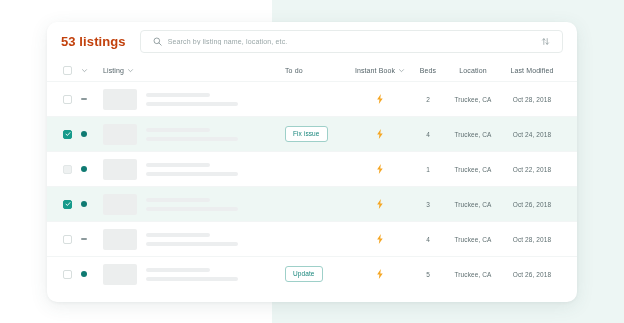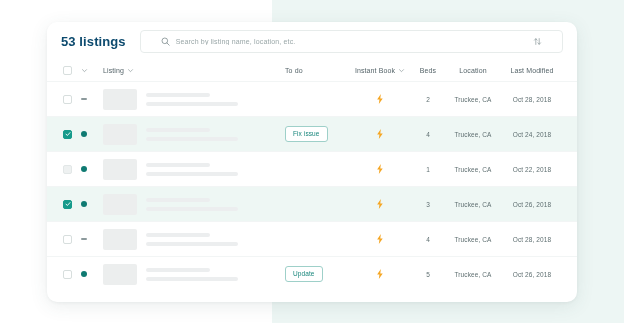--- a/index.html
+++ b/index.html
@@ -45,7 +45,7 @@
   .title {
     font-size: 13px;
     font-weight: bold;
-    color: #0c4a6e;
+    color: #c2410c;
     letter-spacing: 0.1px;
     white-space: nowrap;
   }

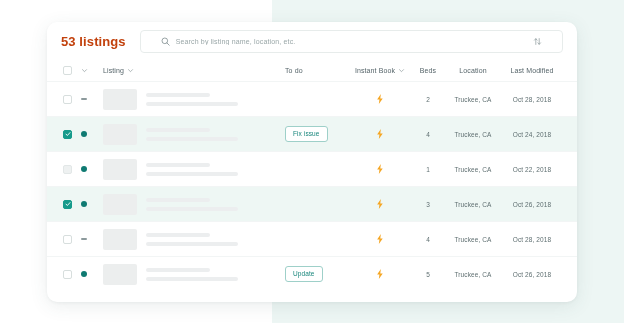--- a/index.html
+++ b/index.html
@@ -57,7 +57,7 @@
     border-radius: 4px;
     display: flex;
     align-items: center;
-    padding: 0 20px;
+    padding: 0 12px;
     box-sizing: border-box;
     background: #fff;
   }

